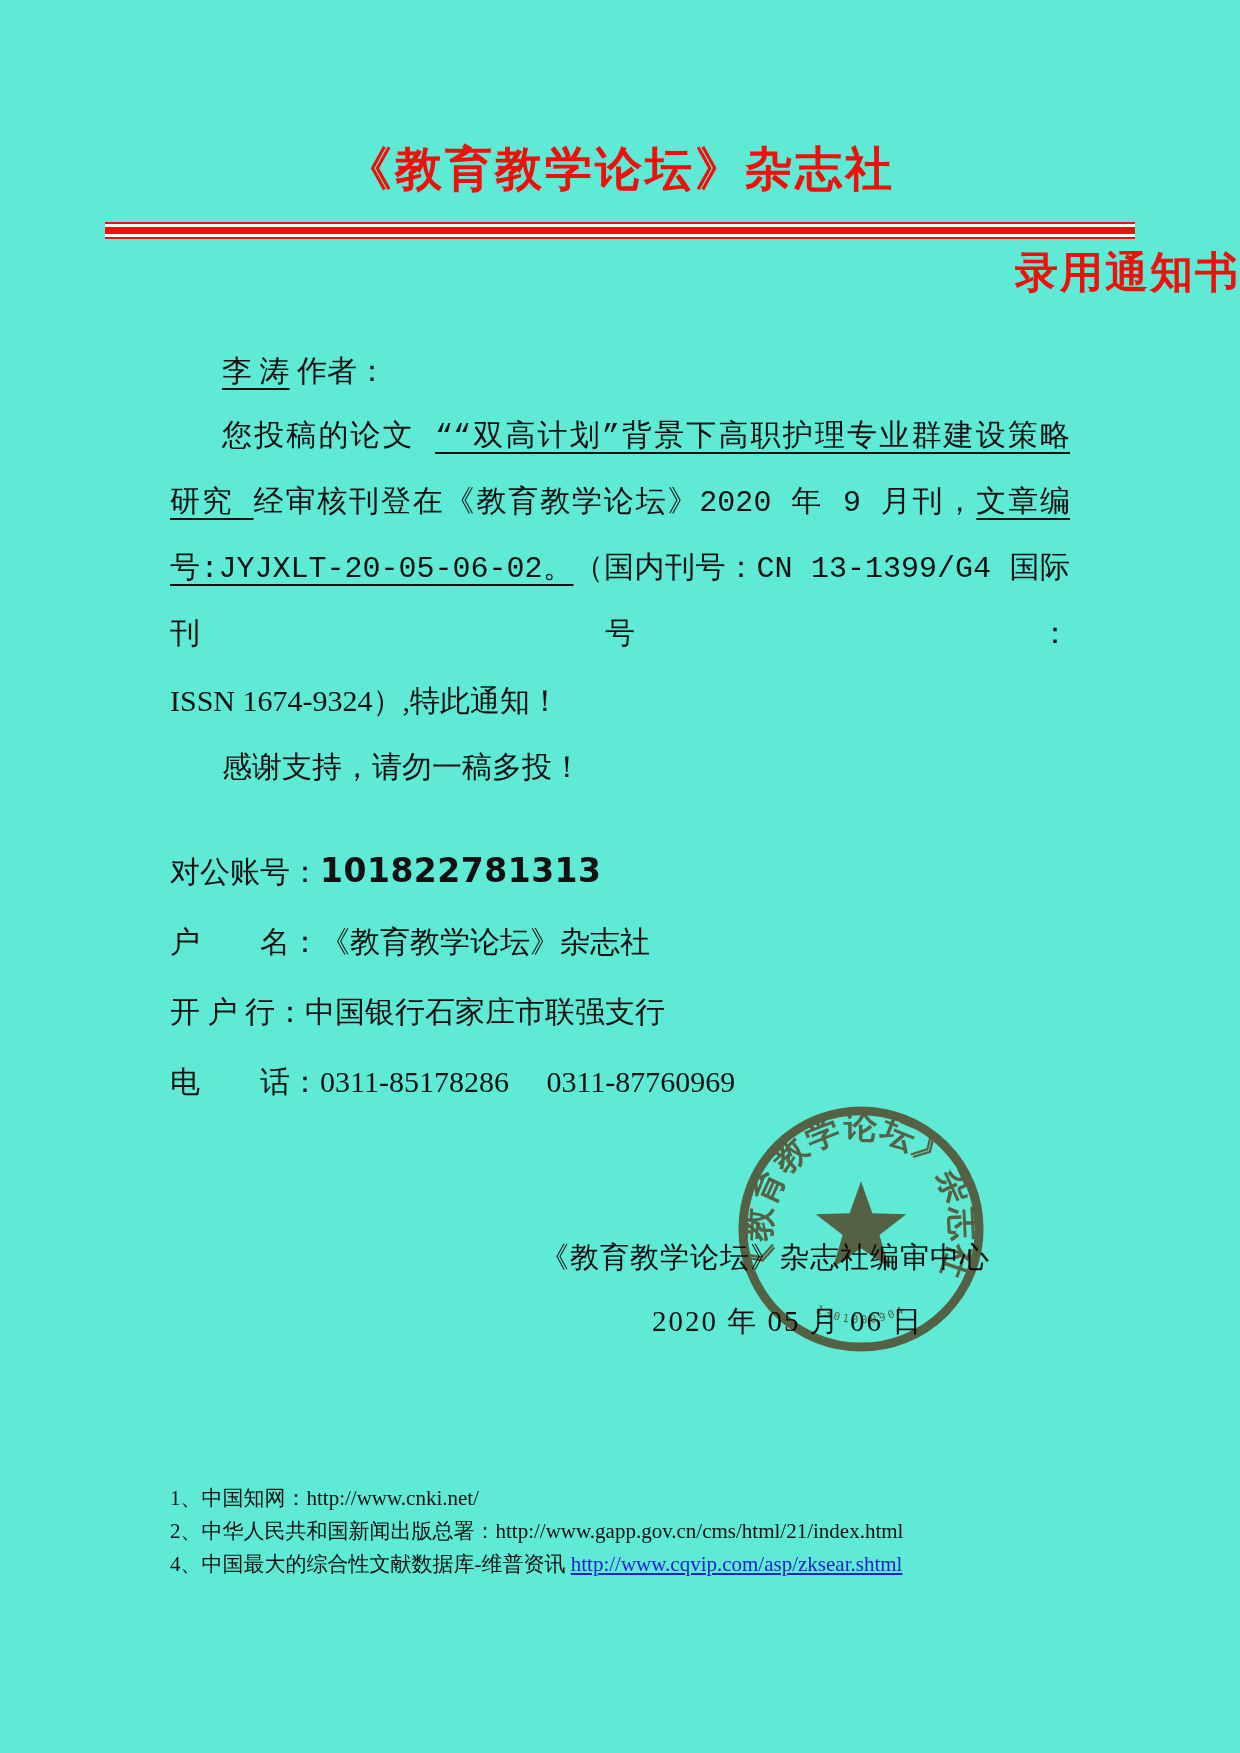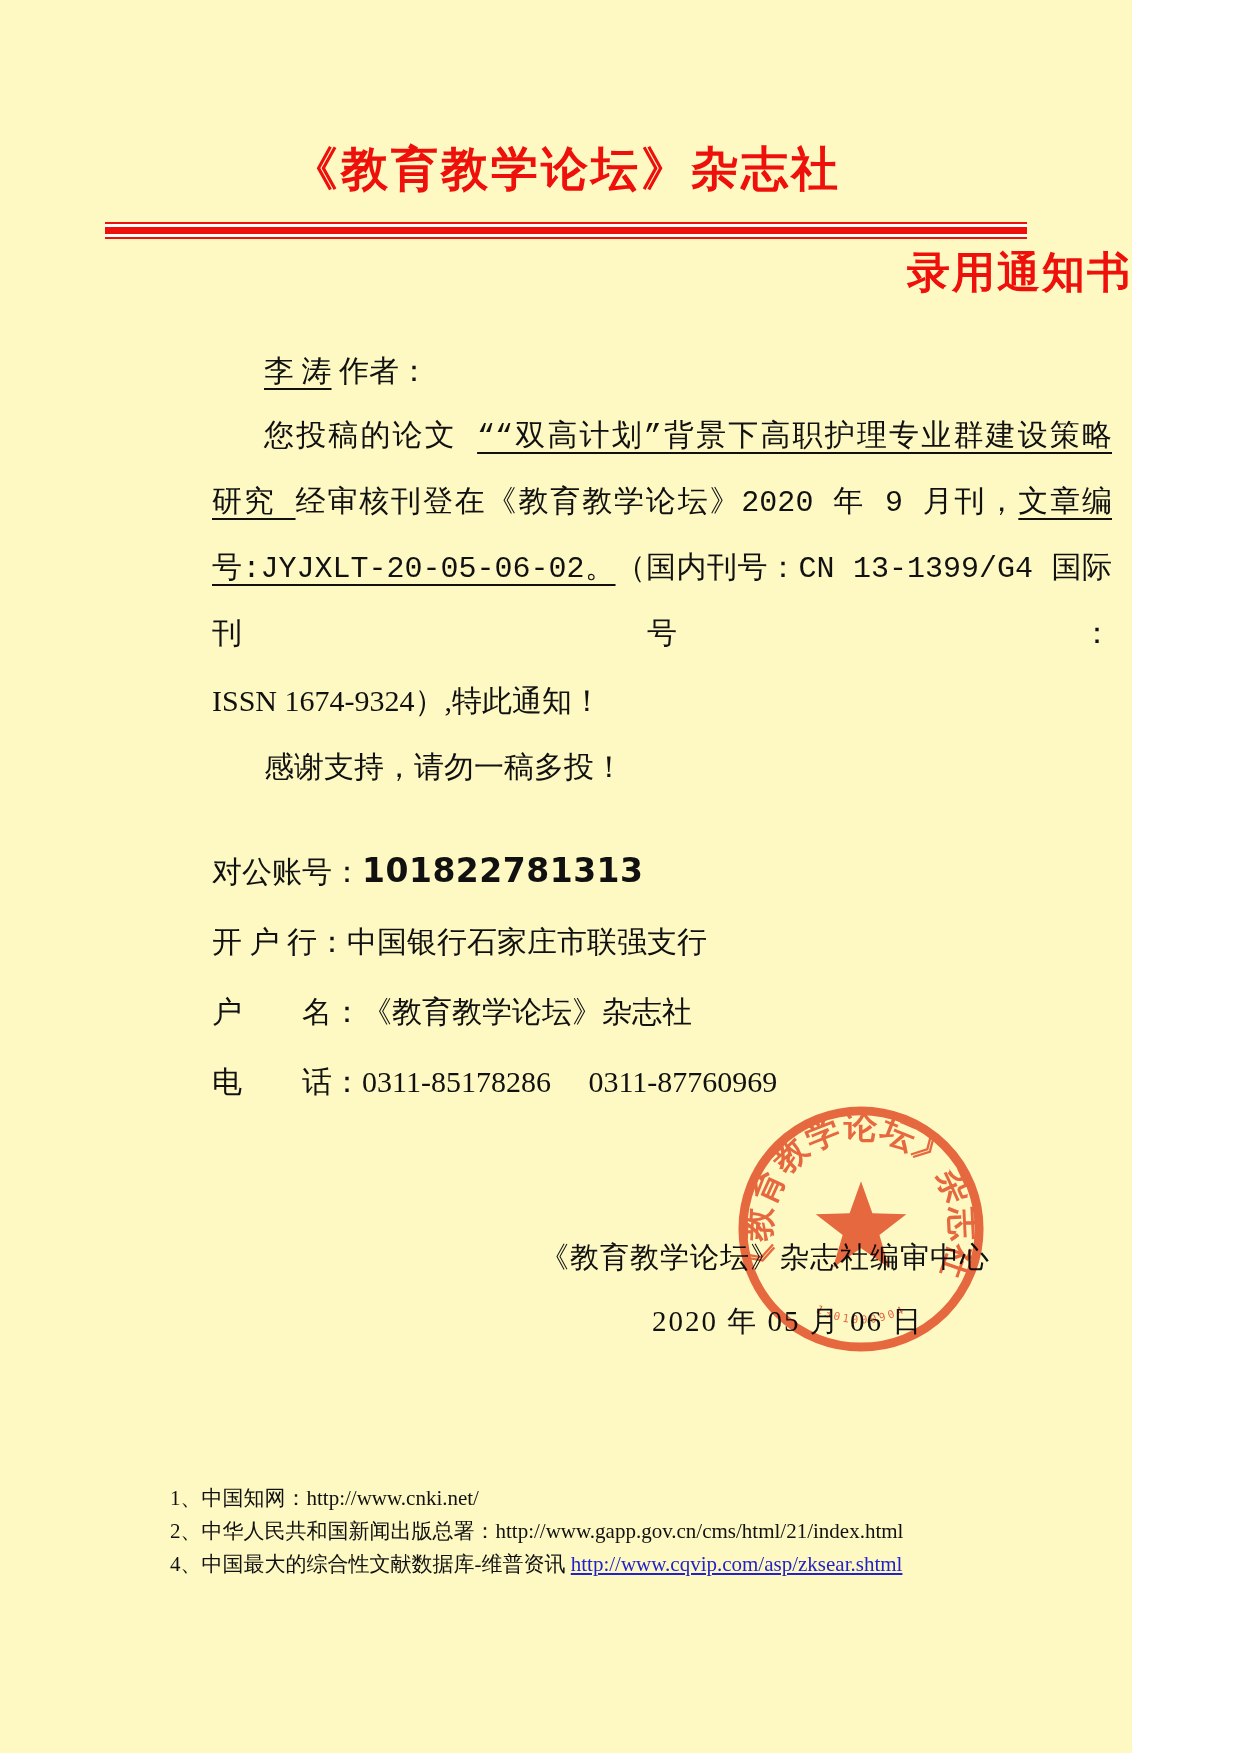--- a/index.html
+++ b/index.html
@@ -6,9 +6,9 @@
   html, body { background: #ffffff; }
   .page {
     position: relative;
-    width: 1132px;
+    width: 1240px;
     height: 1753px;
-    background: #fef9c3;
+    background: #5eead4;
     font-family: "Liberation Serif", "DejaVu Serif", serif;
     color: #1a1a1a;
     overflow: hidden;

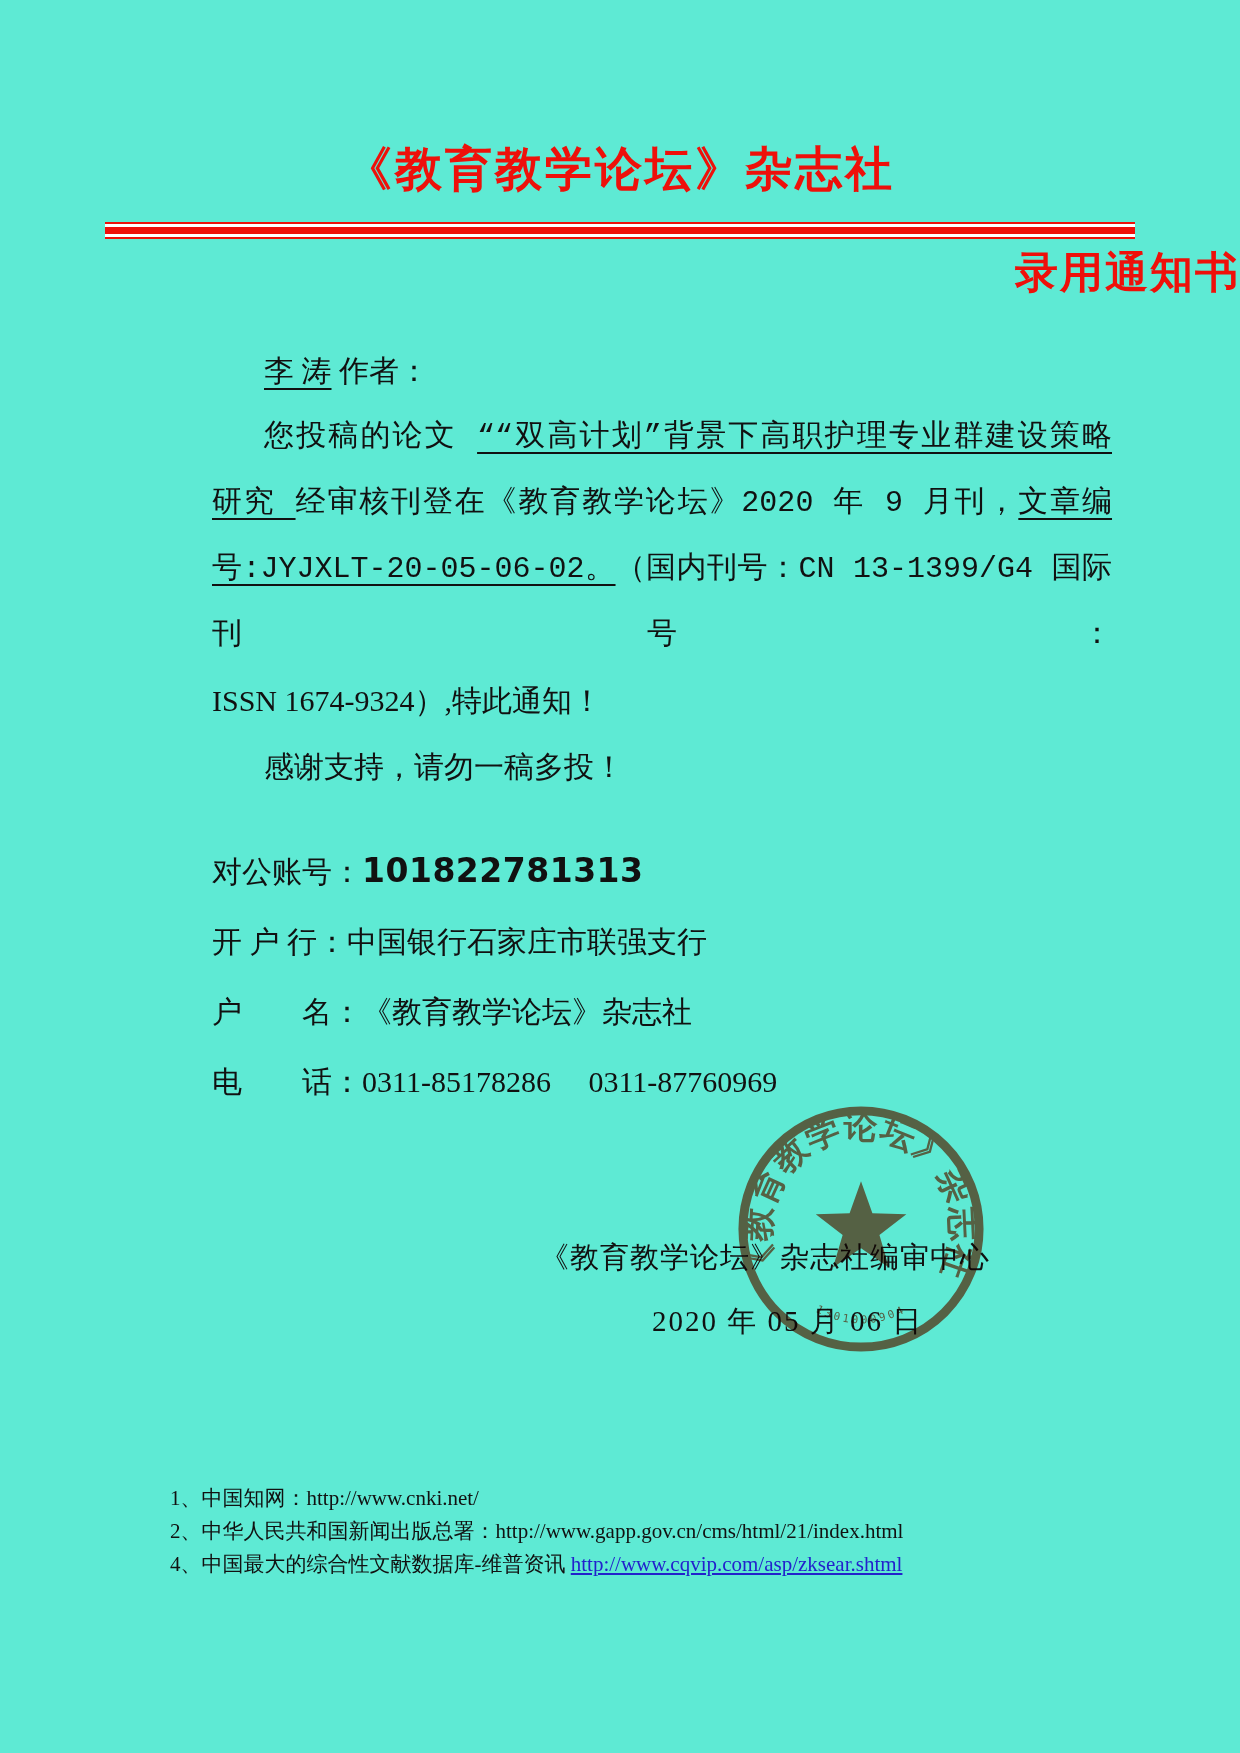--- a/index.html
+++ b/index.html
@@ -48,7 +48,7 @@
     line-height: 66px;
     color: #111;
   }
-  .bline { width: 100%; margin-left: 42px; }
+  .bline { width: 100%; }
   .indent { text-indent: 52px; }
   .jline { text-align: justify; text-align-last: justify; font-family: Liberation Mono, monospace; }
   .u { text-decoration: underline; text-underline-offset: 7px; text-decoration-thickness: 2px; }

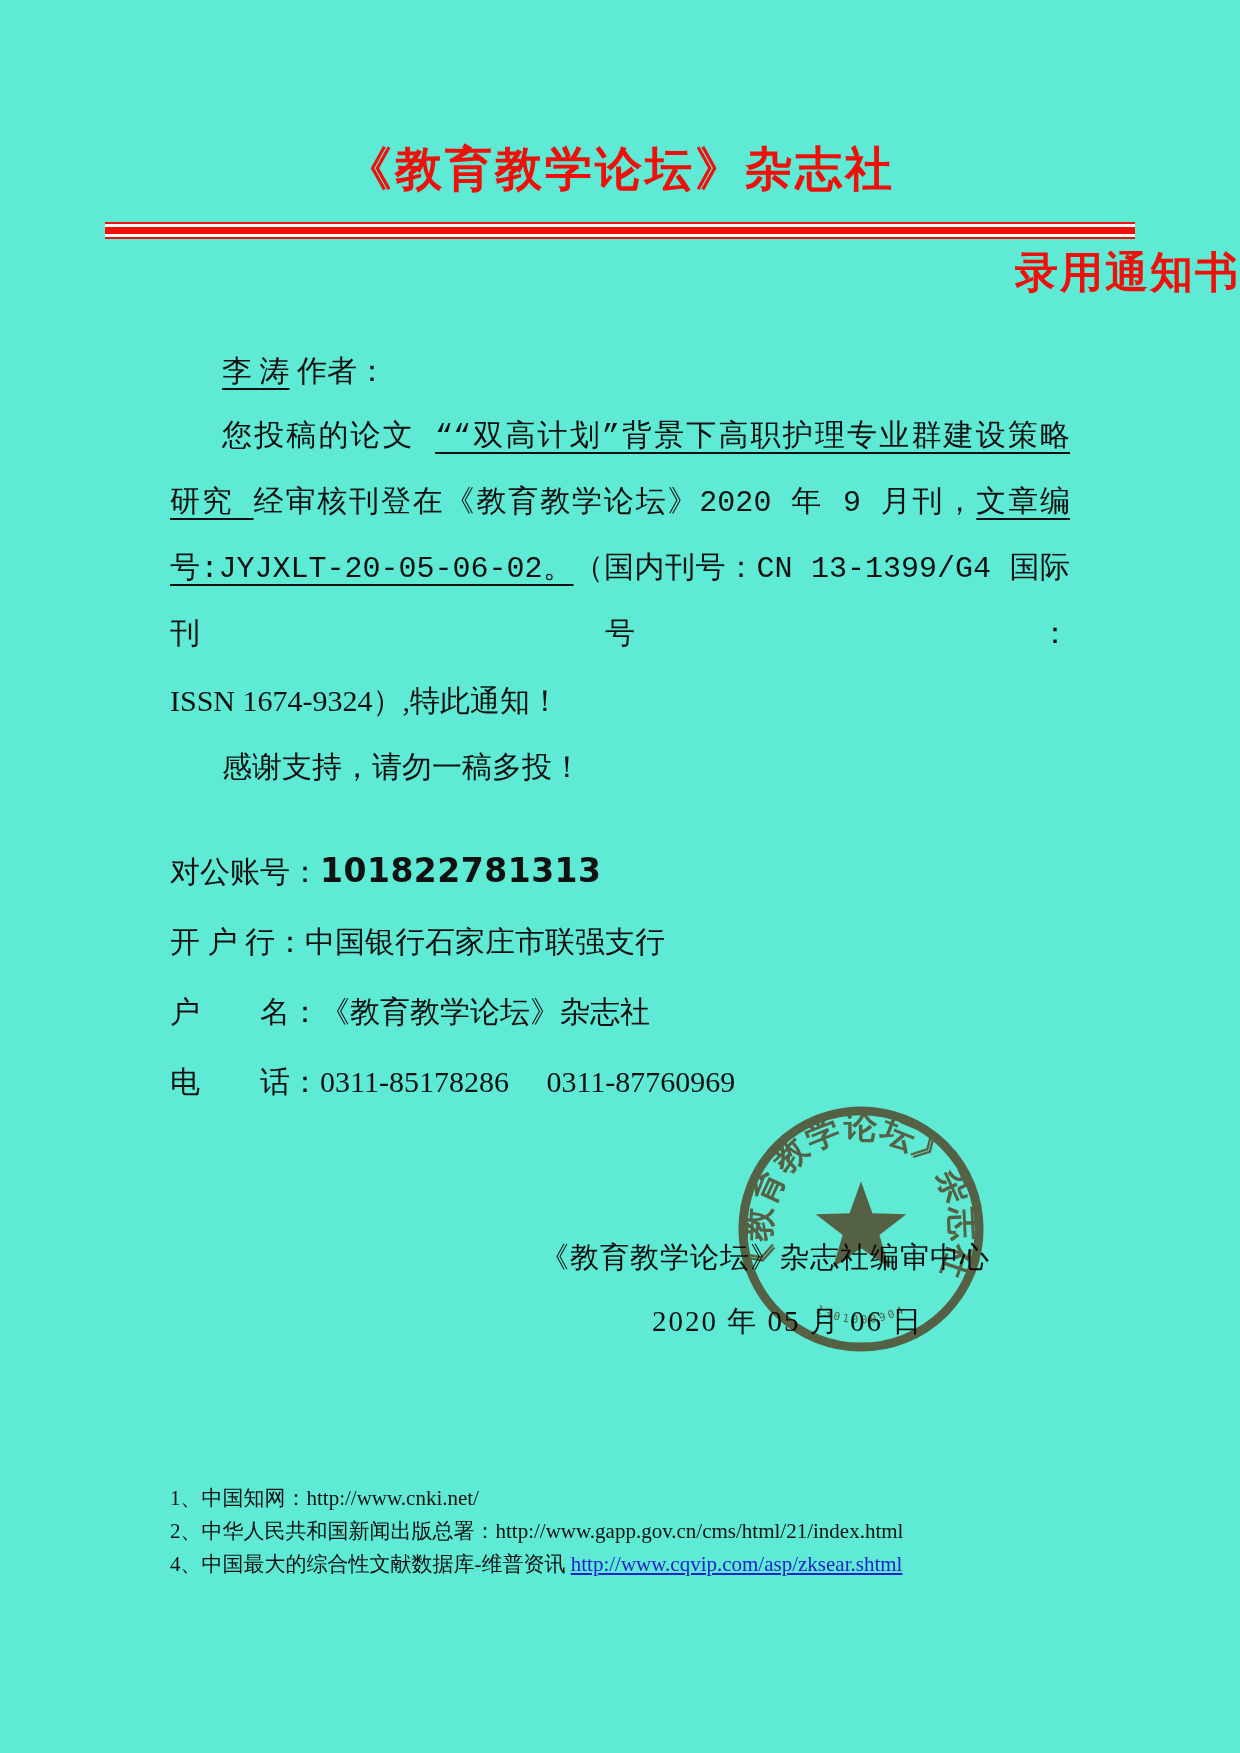--- a/index.html
+++ b/index.html
@@ -129,8 +129,8 @@
 
   <div class="account">
     <div class="bline"><span>对公账号：</span><span class="acct-num">101822781313</span></div>
+    <div class="bline"><span>户　　名：</span><span>《教育教学论坛》杂志社</span></div>
     <div class="bline"><span>开 户 行：</span><span>中国银行石家庄市联强支行</span></div>
-    <div class="bline"><span>户　　名：</span><span>《教育教学论坛》杂志社</span></div>
     <div class="bline"><span>电　　话：</span><span>0311-85178286　 0311-87760969</span></div>
   </div>
 

